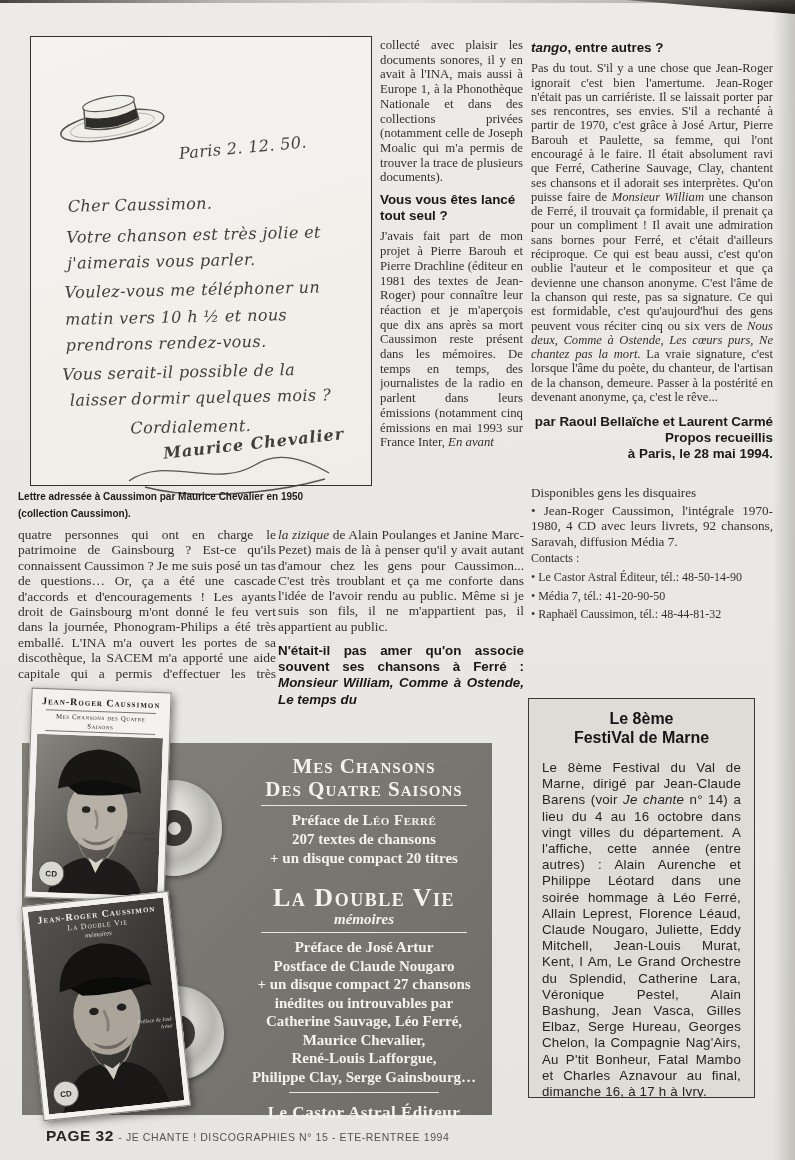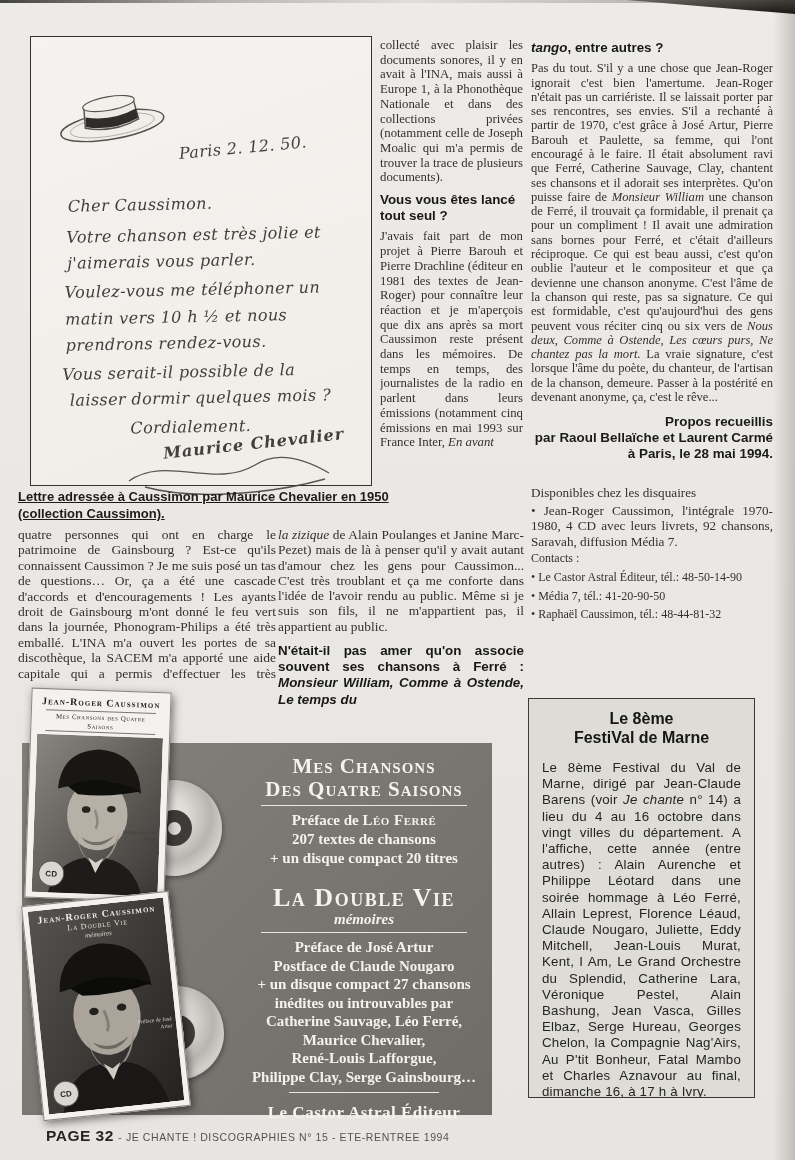--- a/index.html
+++ b/index.html
@@ -192,8 +192,8 @@
       <span>Pas du tout. S'il y a une chose que Jean-Roger ignorait c'est bien l'amertume. Jean-Roger n'était pas un carriériste. Il se laissait porter par ses rencontres, ses envies. S'il a rechanté à partir de 1970, c'est grâce à José Artur, Pierre Barouh et Paulette, sa femme, qui l'ont encouragé à le faire. Il était absolument ravi que Ferré, Catherine Sauvage, Clay, chantent ses chansons et il adorait ses interprètes. Qu'on puisse faire de </span><i>Monsieur William</i><span> une chanson de Ferré, il trouvait ça formidable, il prenait ça pour un compliment ! Il avait une admiration sans bornes pour Ferré, et c'était d'ailleurs réciproque. Ce qui est beau aussi, c'est qu'on oublie l'auteur et le compositeur et que ça devienne une chanson anonyme. C'est l'âme de la chanson qui reste, pas sa signature. Ce qui est formidable, c'est qu'aujourd'hui des gens peuvent vous réciter cinq ou six vers de </span><i>Nous deux, Comme à Ostende, Les cœurs purs, Ne chantez pas la mort.</i><span> La vraie signature, c'est lorsque l'âme du poète, du chanteur, de l'artisan de la chanson, demeure. Passer à la postérité en devenant anonyme, ça, c'est le rêve...</span>
     </div>
     <div class="byline">
+      <div>par Raoul Bellaïche et Laurent Carmé</div>
       <div>Propos recueillis</div>
-      <div>par Raoul Bellaïche et Laurent Carmé</div>
       <div>à Paris, le 28 mai 1994.</div>
     </div>
     <div class="avail">

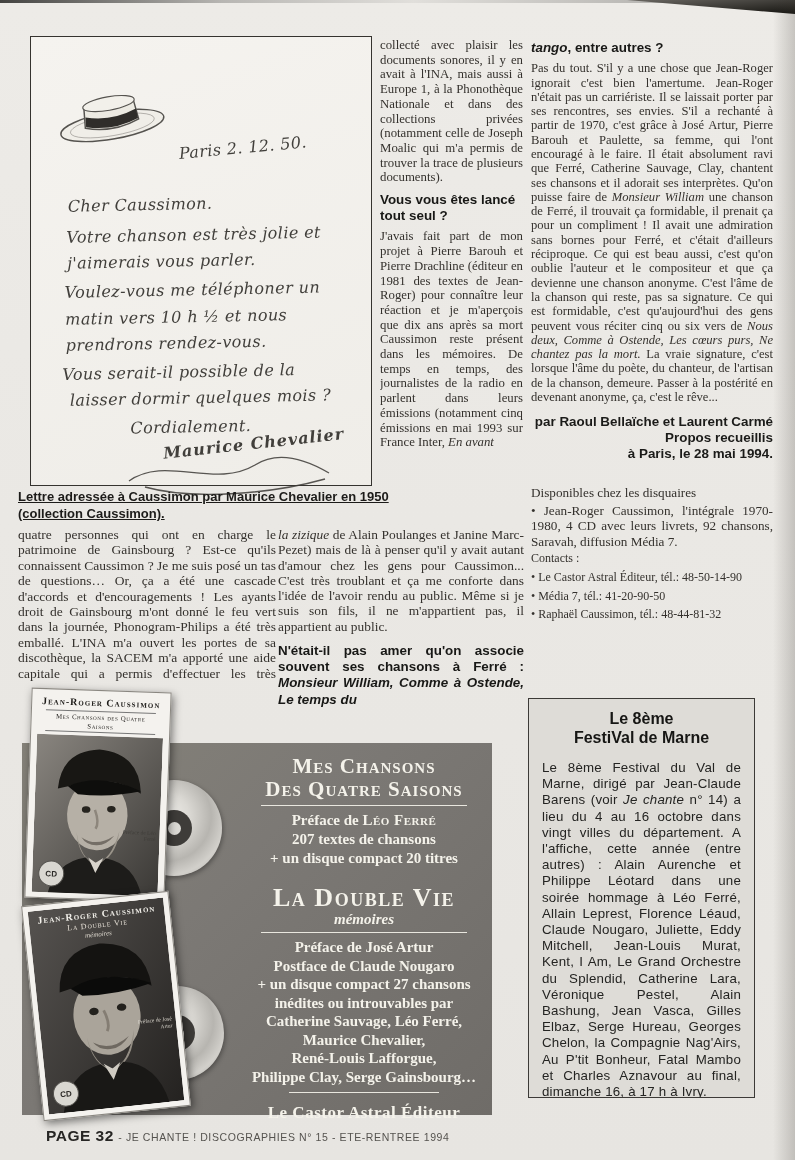--- a/index.html
+++ b/index.html
@@ -39,8 +39,8 @@
   .flourish { position:absolute; left:92px; top:404px; width:215px; height:56px; }
 
   .caption { position:absolute; left:18px; top:489px; width:372px;
-    font-family:"Liberation Sans", sans-serif; font-weight:bold; font-size:13px;
-    line-height:16.5px; color:#1c1b19;text-decoration:underline; }
+    font-family:"Liberation Sans", sans-serif; font-weight:bold; font-size:10px;
+    line-height:16.5px; color:#1c1b19; }
 
   
   .serif-body { text-align:justify; color:#34312d; }

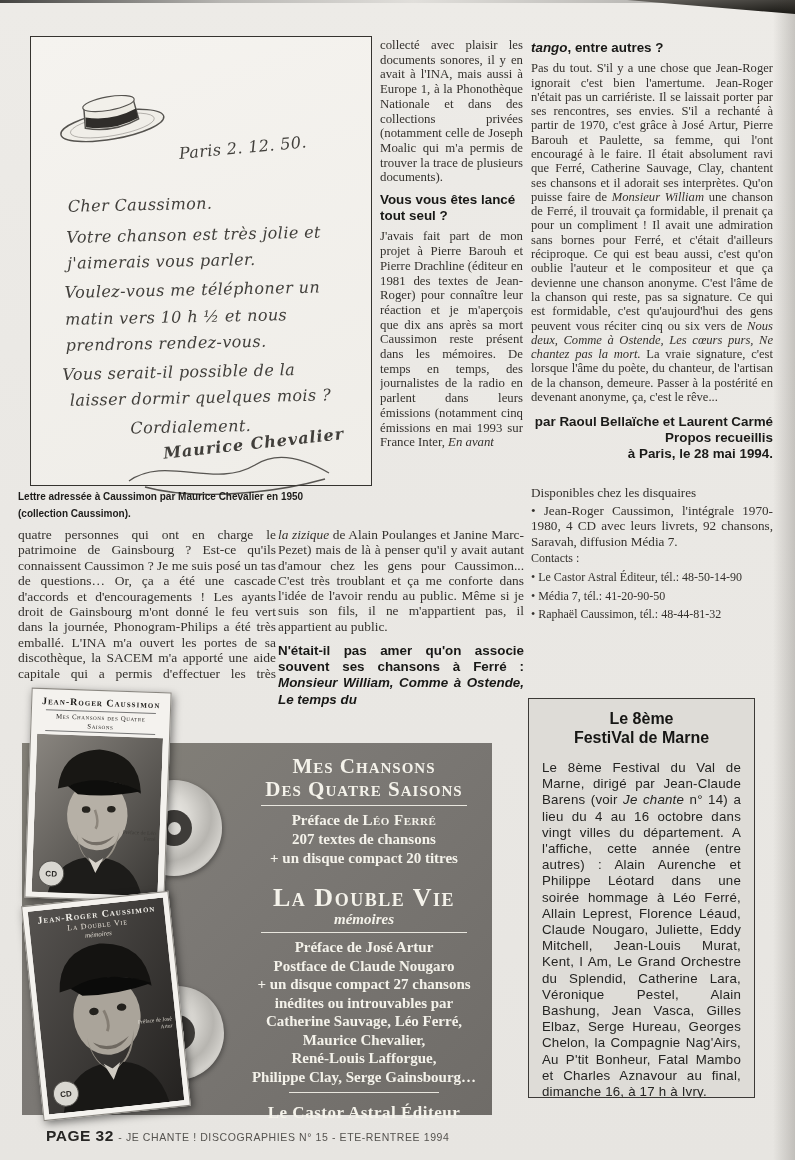--- a/index.html
+++ b/index.html
@@ -197,7 +197,7 @@
       <div>à Paris, le 28 mai 1994.</div>
     </div>
     <div class="avail">
-      <p>Disponibles chez les disquaires</p>
+      <p>Disponibles gens les disquaires</p>
       <p>• Jean-Roger Caussimon, l'intégrale 1970-1980, 4 CD avec leurs livrets, 92 chansons, Saravah, diffusion Média 7.</p>
     </div>
     <div class="contacts">

